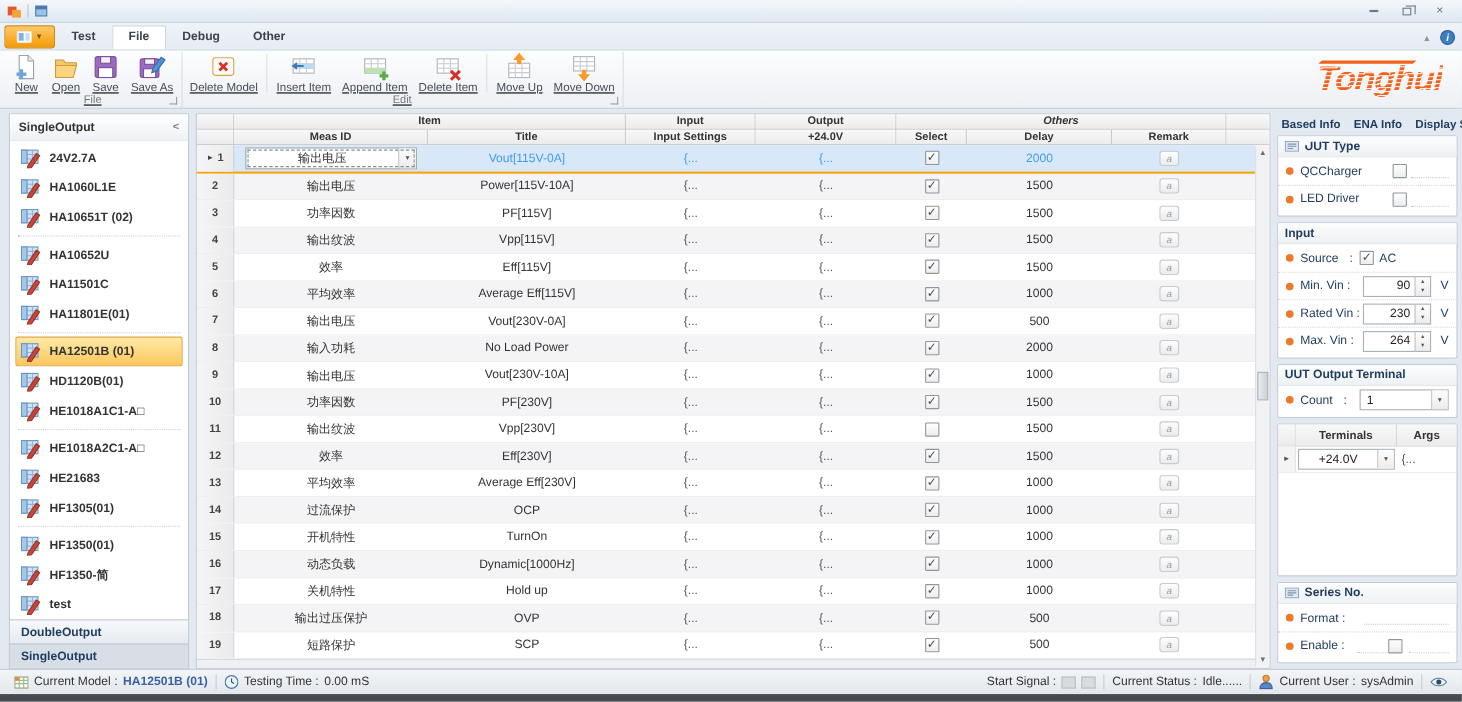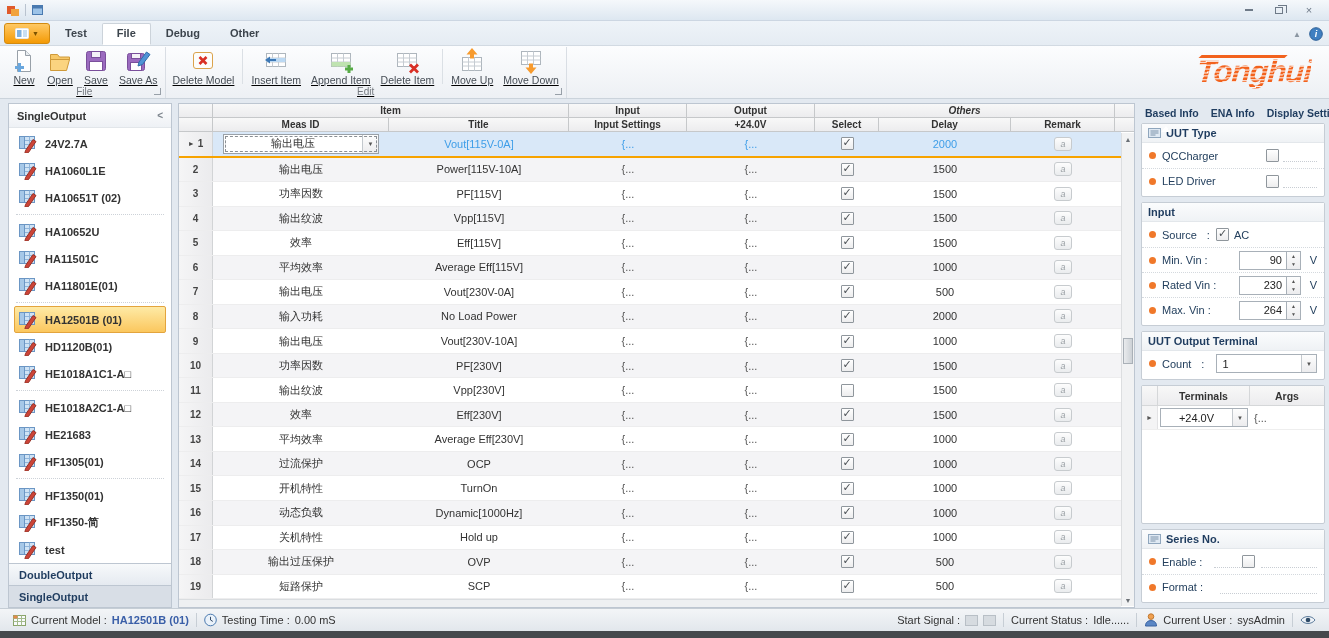--- a/index.html
+++ b/index.html
@@ -82,7 +82,7 @@
   .vsb .thumb{position:absolute;top:205px;left:1px;right:1px;height:26px;background:linear-gradient(90deg,#e9ebed,#ccd1d6);border:1px solid #a9b0b7;}
 
   
-  .rpanel{width:184px;display:flex;flex-direction:column;font-size:11px;color:#24405e;}
+  .rpanel{width:164px;display:flex;flex-direction:column;font-size:11px;color:#24405e;}
   .rp-tabs{height:20px;display:flex;gap:12px;align-items:center;padding:0 4px;font-size:10.5px;font-weight:bold;color:#1f3c5f;}
   .rp-tab{position:relative;white-space:nowrap;}
   .rp-tab.active::after{content:"";position:absolute;left:16px;top:14px;border:5px solid transparent;border-bottom:6px solid #fff;}

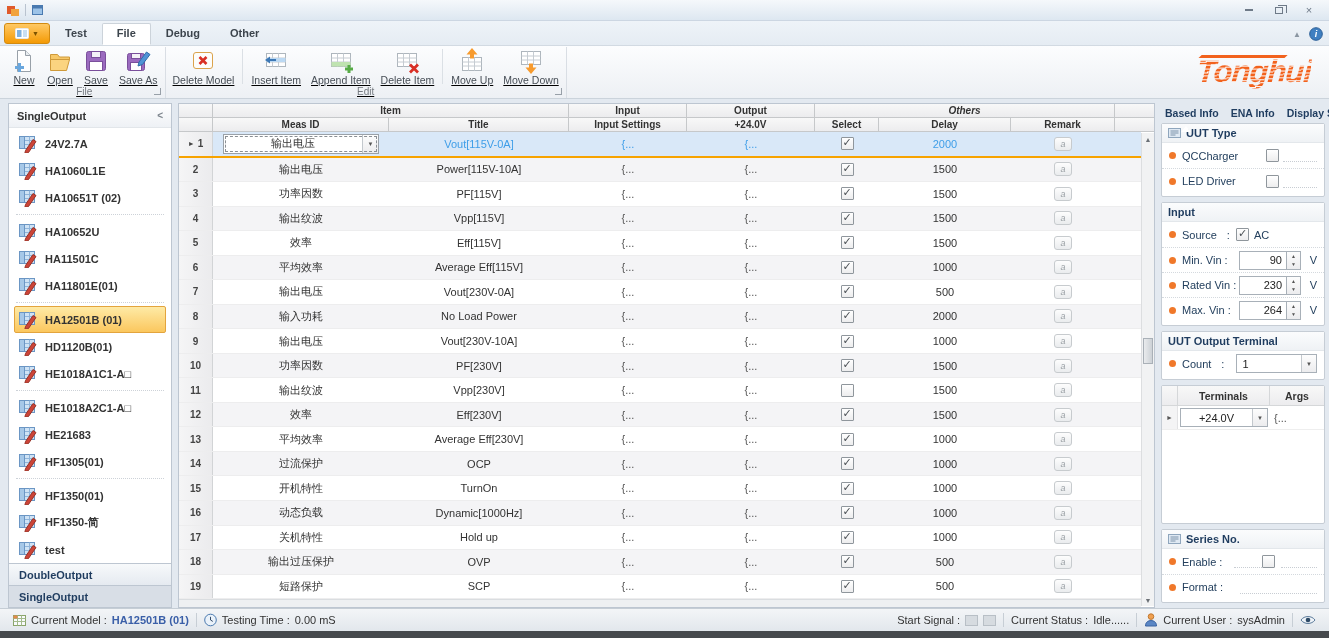--- a/index.html
+++ b/index.html
@@ -944,14 +944,14 @@
         <div>
             <div class="rp-row">
               <span class="bullet"></span>
+              <span class="rlbl" style="width: 52px;">Format :</span>
+              <span class="dotline dl-f"></span>
+            </div>
+            <div class="rp-row">
+              <span class="bullet"></span>
               <span class="rlbl" style="width: 52px;">Enable :</span>
               <span class="dotline" style="width: 28px;"></span>
               <span class="cb"></span>
-              <span class="dotline dl-f"></span>
-            </div>
-            <div class="rp-row">
-              <span class="bullet"></span>
-              <span class="rlbl" style="width: 52px;">Format :</span>
               <span class="dotline dl-f"></span>
             </div>
           </div>

